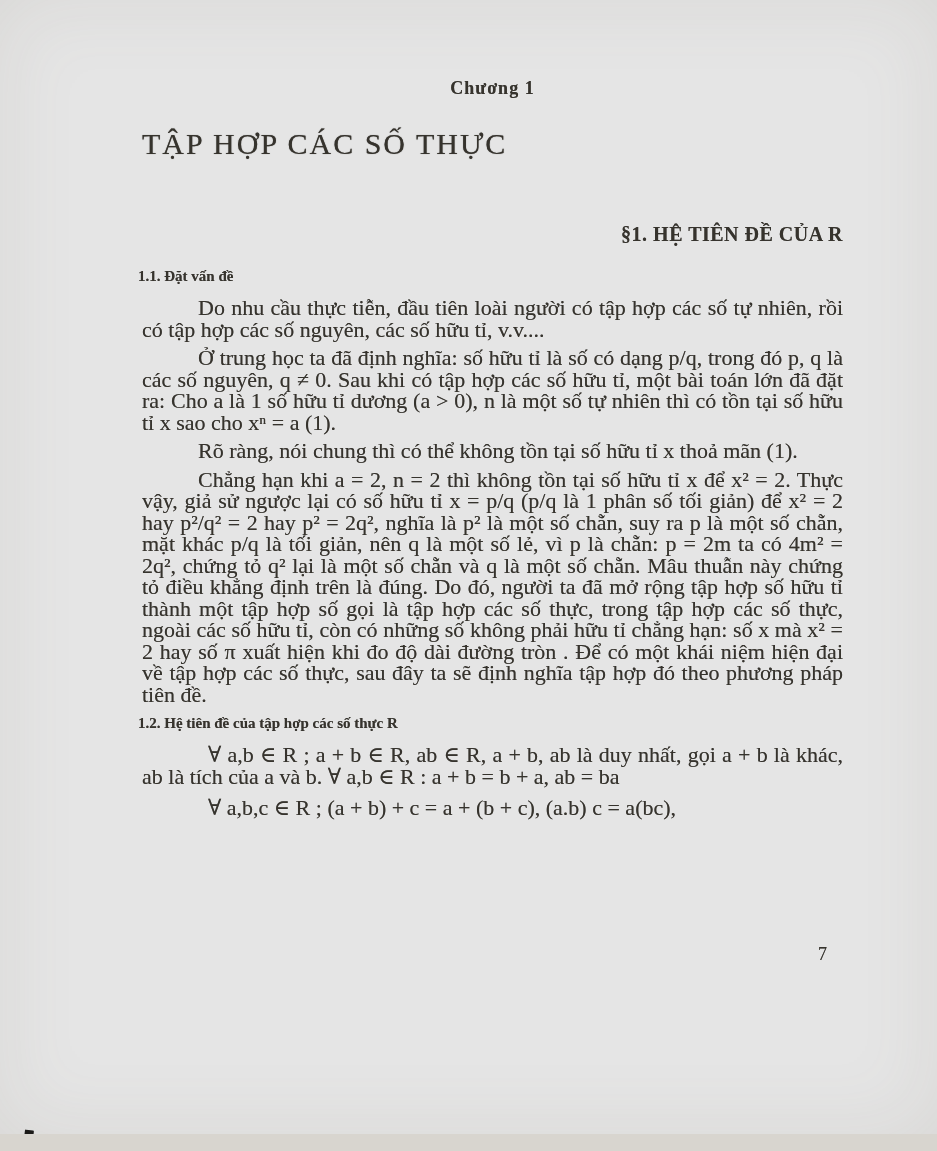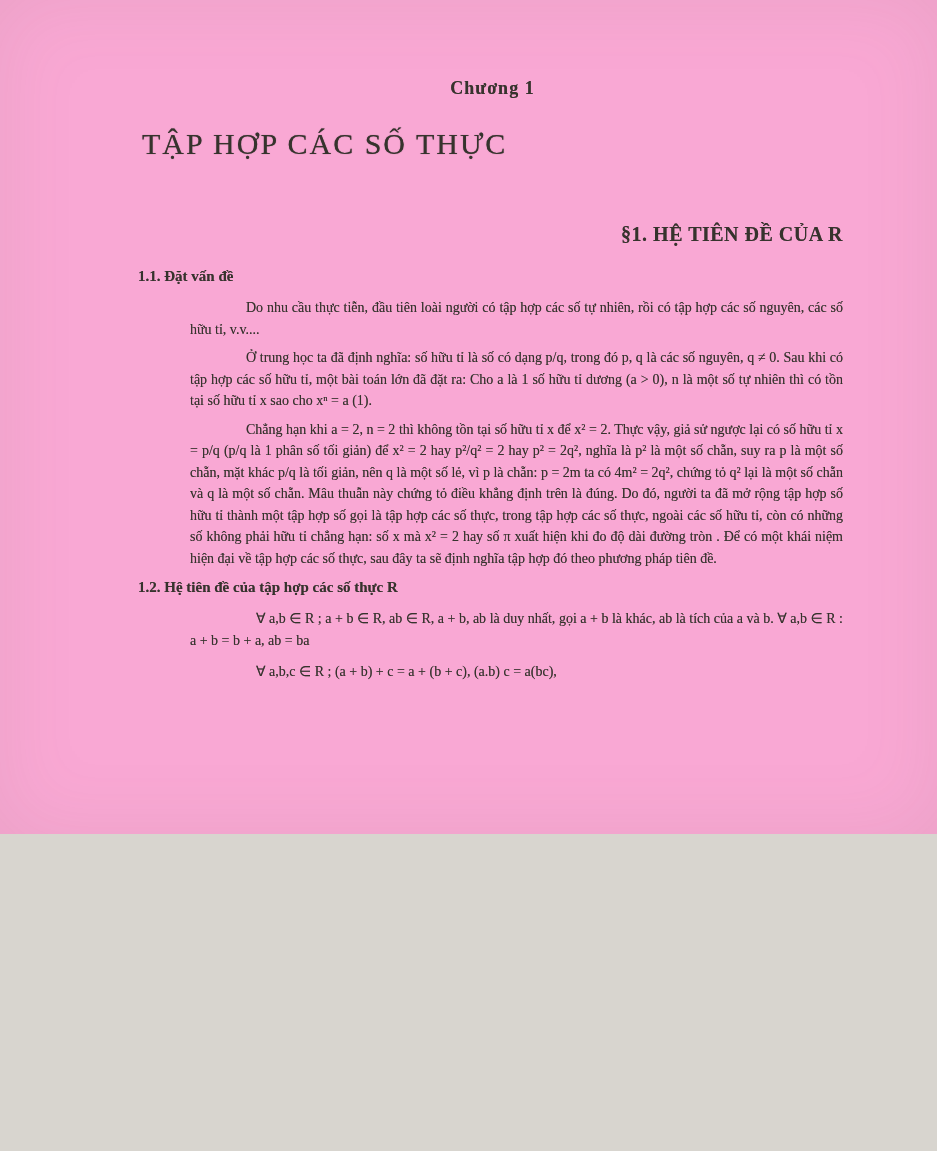--- a/index.html
+++ b/index.html
@@ -9,14 +9,13 @@
   .page {
     position: relative;
     width: 937px;
-    height: 834px;
+    height: 1134px;
     margin: 0 auto;
-    background: #f9a8d4;
+    background: #e5e5e5;
     color: #36332d;
     padding: 78px 94px 0 142px;
     box-shadow: inset 0 0 80px rgba(120,110,90,0.10);
     overflow: hidden;
-    font-family: Liberation Serif, serif;
   }
 
   .chapter-label {

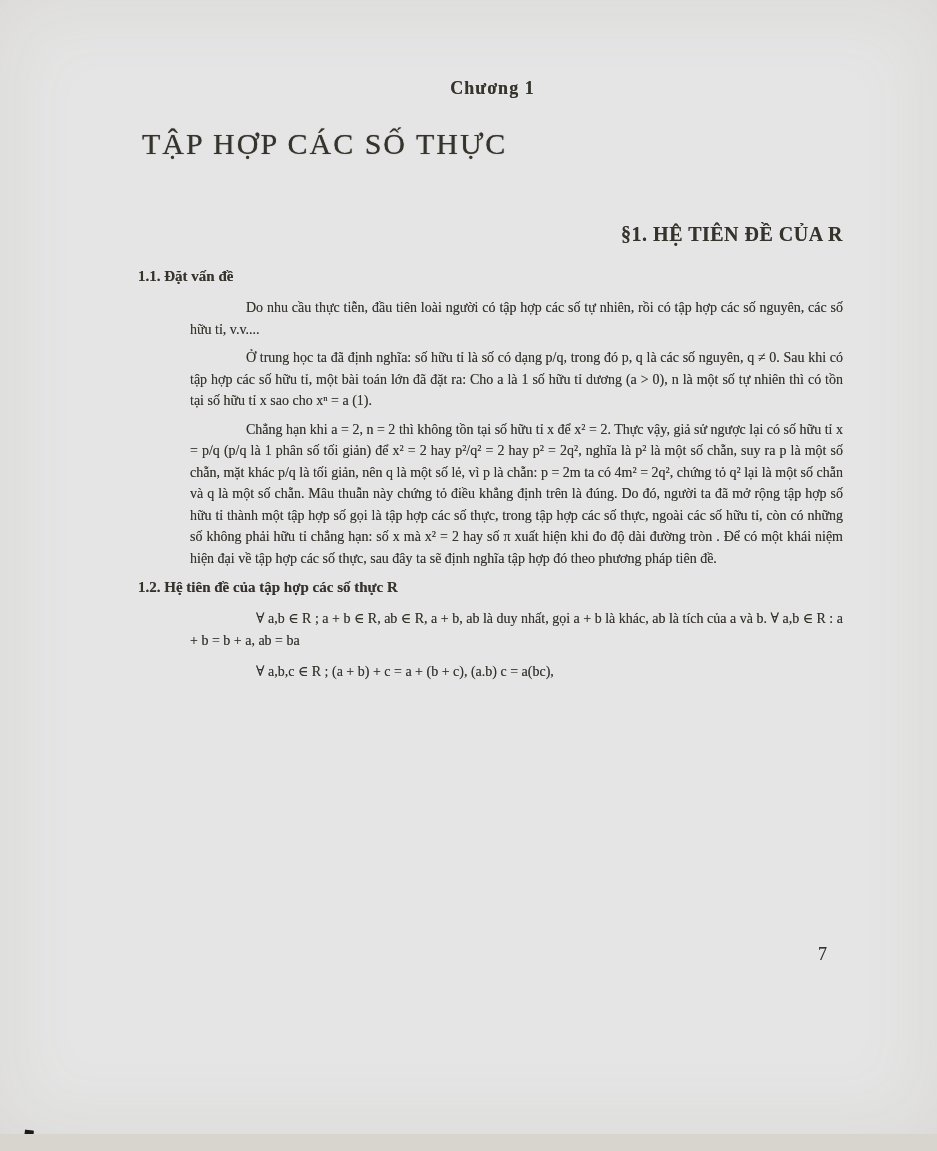--- a/index.html
+++ b/index.html
@@ -54,13 +54,12 @@
   h3.sub2 { margin-top: 10px; }
 
   p.body-par {
-    font-size: 14px;
+    font-size: 22px;
     line-height: 21.5px;
     text-align: justify;
     text-indent: 56px;
     margin-bottom: 7px;
     text-shadow: 0 0 0.5px rgba(50,48,44,0.55);
-    margin-left: 48px;
   }
 
   p.axiom {

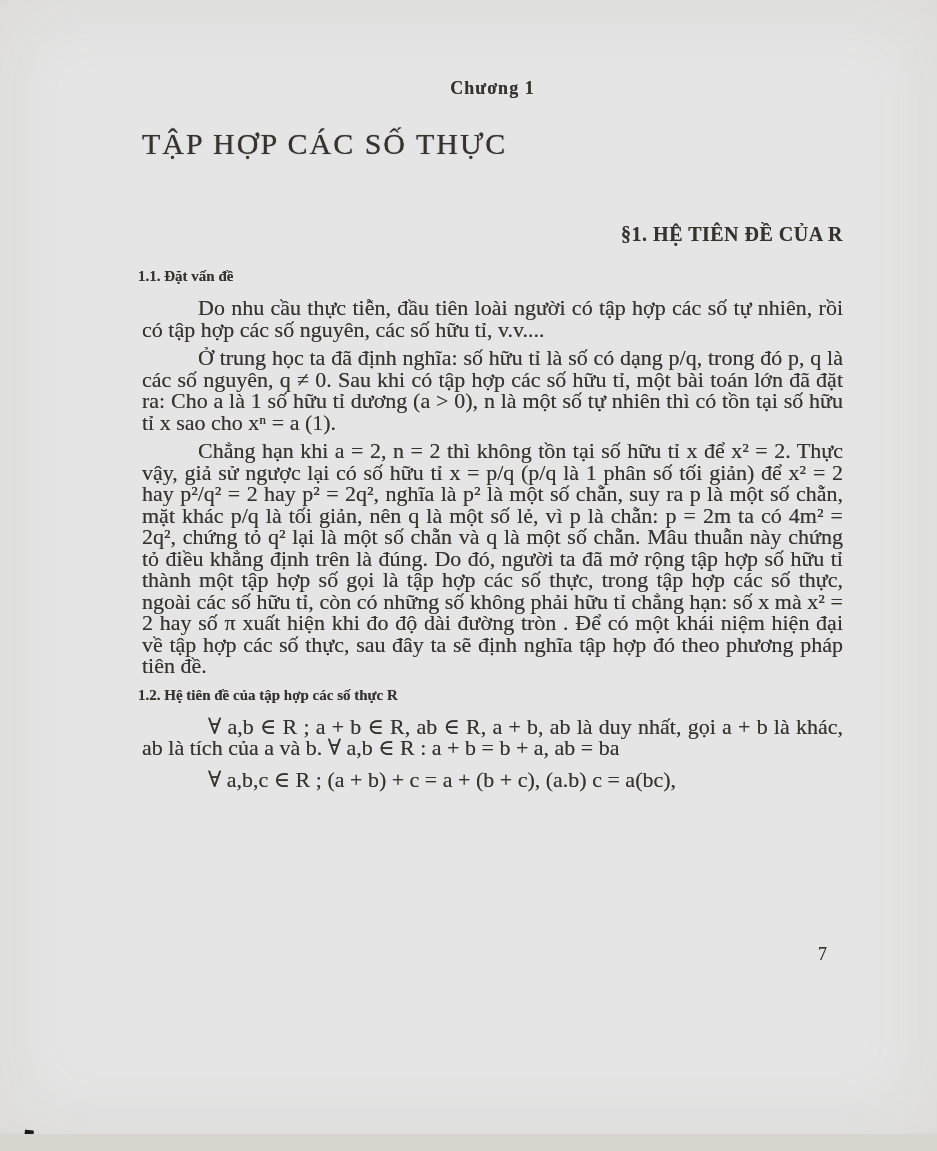--- a/index.html
+++ b/index.html
@@ -108,6 +108,7 @@
 
   <p class="body-par">Ở trung học ta đã định nghĩa: số hữu tỉ là số có dạng p/q, trong đó p, q là các số nguyên, q ≠ 0. Sau khi có tập hợp các số hữu tỉ, một bài toán lớn đã đặt ra: Cho a là 1 số hữu tỉ dương (a &gt; 0), n là một số tự nhiên thì có tồn tại số hữu tỉ x sao cho xⁿ = a  (1).</p>
 
+  <p class="body-par">Rõ ràng, nói chung thì có thể không tồn tại số hữu tỉ x thoả mãn (1).</p>
 
   <p class="body-par">Chẳng hạn khi a = 2, n = 2 thì không tồn tại số hữu tỉ x để x² = 2. Thực vậy, giả sử ngược lại có số hữu tỉ x = p/q (p/q là 1 phân số tối giản) để x² = 2 hay p²/q² = 2 hay p² = 2q², nghĩa là p² là một số chẵn, suy ra p là một số chẵn, mặt khác p/q là tối giản, nên q là một số lẻ, vì p là chẵn: p = 2m ta có 4m² = 2q², chứng tỏ q² lại là một số chẵn và q là một số chẵn. Mâu thuẫn này chứng tỏ điều khẳng định trên là đúng. Do đó, người ta đã mở rộng tập hợp số hữu tỉ thành một tập hợp số gọi là tập hợp các số thực, trong tập hợp các số thực, ngoài các số hữu tỉ, còn có những số không phải hữu tỉ chẳng hạn: số x mà x² = 2 hay số π xuất hiện khi đo độ dài đường tròn . Để có một khái niệm hiện đại về tập hợp các số thực, sau đây ta sẽ định nghĩa tập hợp đó theo phương pháp tiên đề.</p>
 

